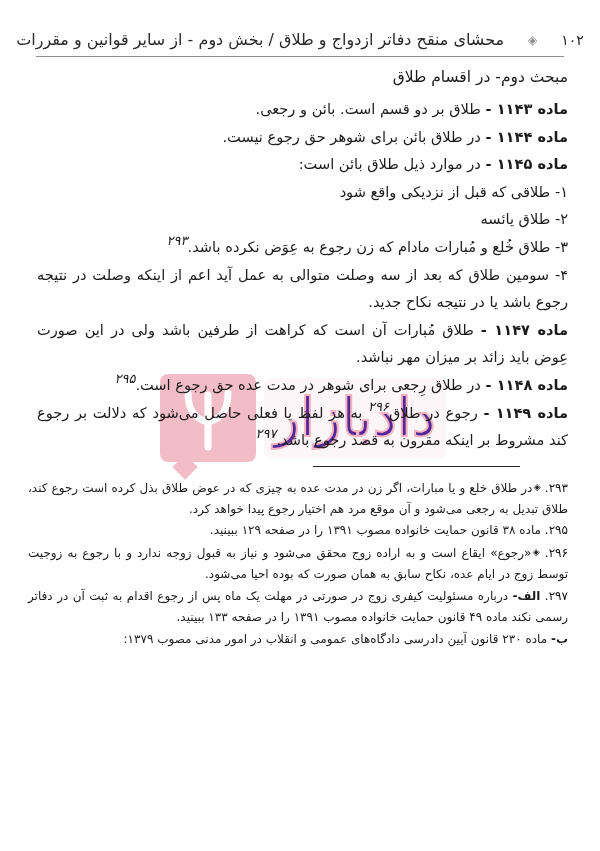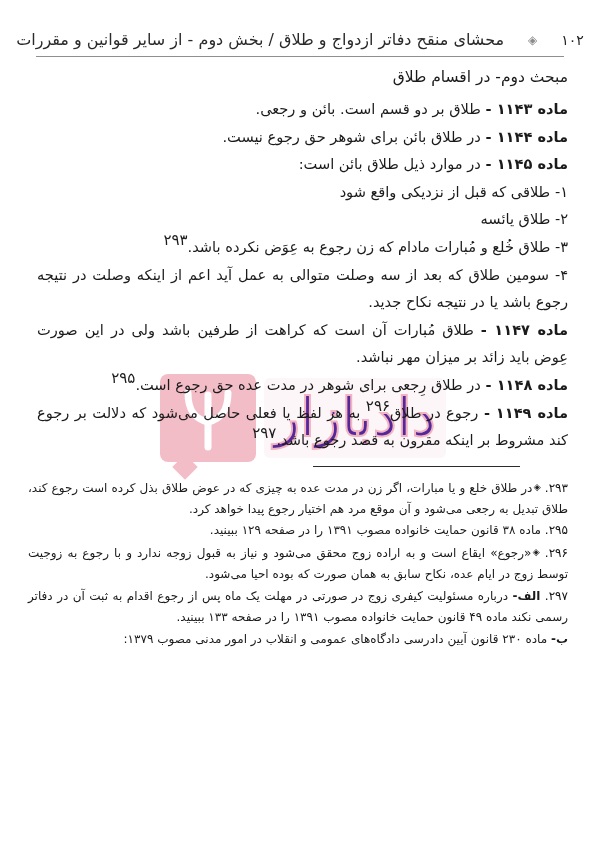--- a/index.html
+++ b/index.html
@@ -31,7 +31,7 @@
   .content h1 { font-size:15.5px; font-weight:normal; margin:0 0 3px 0; line-height:29px; text-align:right; }
   .para { font-size:14.6px; line-height:27.6px; text-align:justify; margin:0; }
   .lead { font-weight:bold; }
-  .para sup { font-size:15px; line-height:0; position:relative; top:-1px; }
+  .para sup { font-size:13px; line-height:0; position:relative; top:-1px;font-style:italic; }
 
   
   .fn-sep { width:207px; margin:12px 80px 9px auto; border-top:1.5px solid #2b2b2b; height:0;

